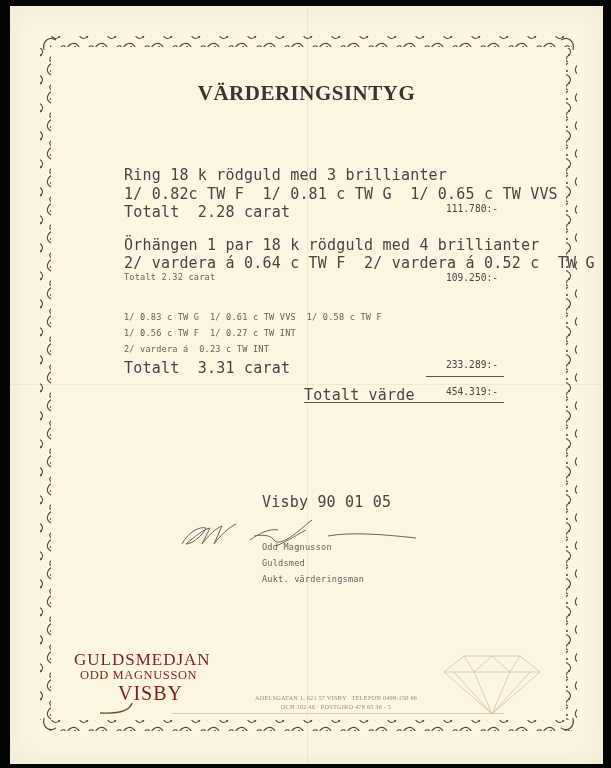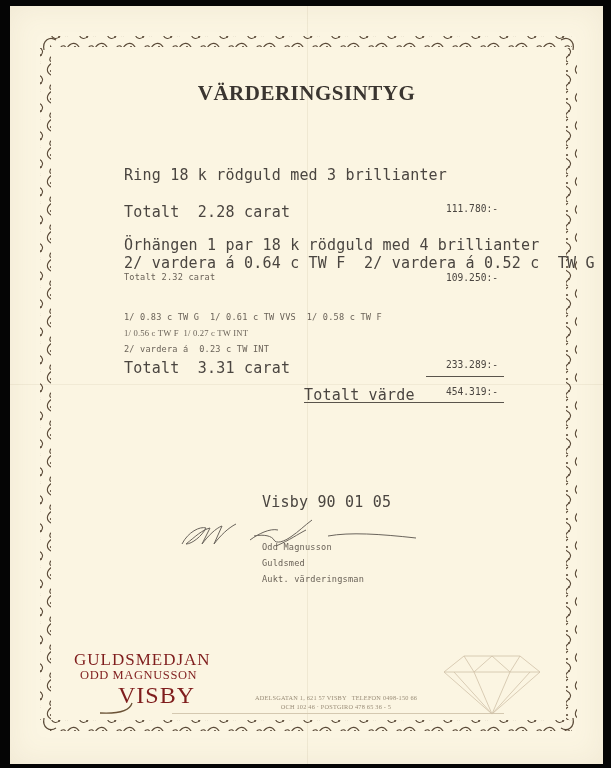--- a/index.html
+++ b/index.html
@@ -66,6 +66,7 @@
   <div class="title">VÄRDERINGSINTYG</div>
 
   <div class="txt" style="left:114px; top:160px;">Ring 18 k rödguld med 3 brillianter</div>
+  <div class="txt" style="left:114px; top:179px;">1/ 0.82c TW F  1/ 0.81 c TW G  1/ 0.65 c TW VVS</div>
   <div class="txt" style="left:114px; top:197px;">Totalt  2.28 carat</div>
   <div class="amt" style="left:378px; top:197px;">111.780:-</div>
 

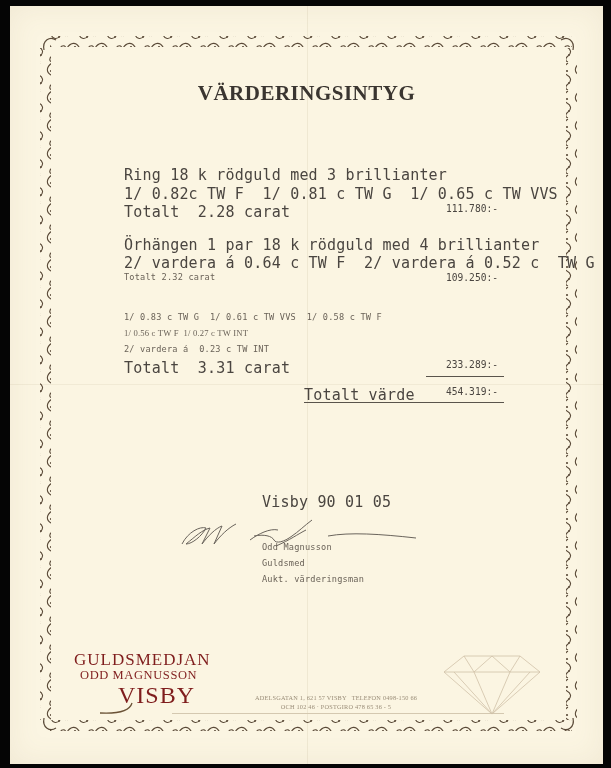--- a/index.html
+++ b/index.html
@@ -76,7 +76,7 @@
   <div class="amt sm" style="left:378px; top:266px;">109.250:-</div>
 
   <div class="txt sm" style="left:114px; top:306px;">1/ 0.83 c TW G  1/ 0.61 c TW VVS  1/ 0.58 c TW F</div>
-  <div class="txt sm" style="left:114px; top:322px;font-family:Liberation Serif, serif;">1/ 0.56 c TW F  1/ 0.27 c TW INT</div>
+  <div class="txt sm" style="left:114px; top:322px;">1/ 0.56 c TW F  1/ 0.27 c TW INT</div>
   <div class="txt sm" style="left:114px; top:338px;">2/ vardera á  0.23 c TW INT</div>
   <div class="txt" style="left:114px; top:353px;">Totalt  3.31 carat</div>
   <div class="amt" style="left:378px; top:353px;">233.289:-</div>

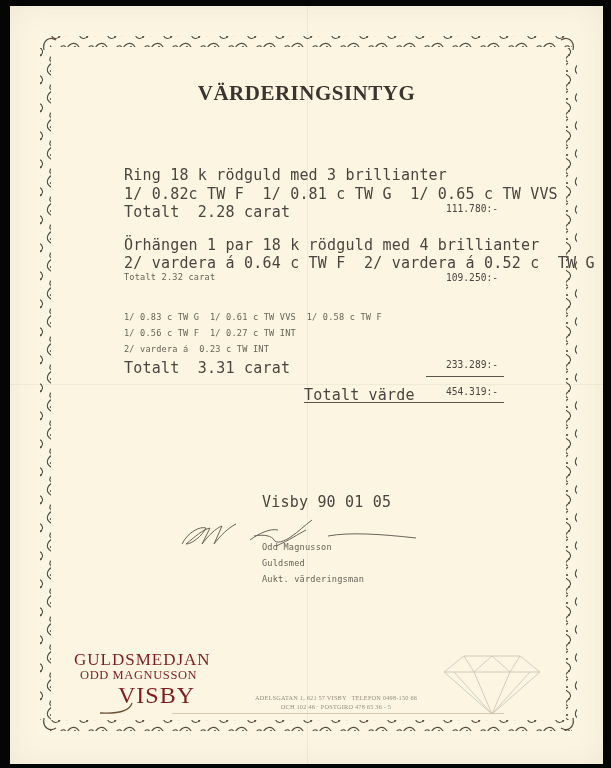--- a/index.html
+++ b/index.html
@@ -103,7 +103,7 @@
 
   <div class="logo" style="left:64px; top:644px; font-size:17px; letter-spacing:1px;">GULDSMEDJAN</div>
   <div class="logo" style="left:70px; top:662px; font-size:12.5px; letter-spacing:0.6px;">ODD MAGNUSSON</div>
-  <div class="logo" style="left:108px; top:676px; font-size:24px; letter-spacing:1px;">VISBY</div>
+  <div class="logo" style="left:108px; top:676px; font-size:20px; letter-spacing:1px;">VISBY</div>
   <svg style="position:absolute; left:82px; top:696px;" width="80" height="14">
     <path d="M40 1 C38 8, 28 12, 8 11" fill="none" stroke="#6a5236" stroke-width="1.3"></path>
   </svg>

